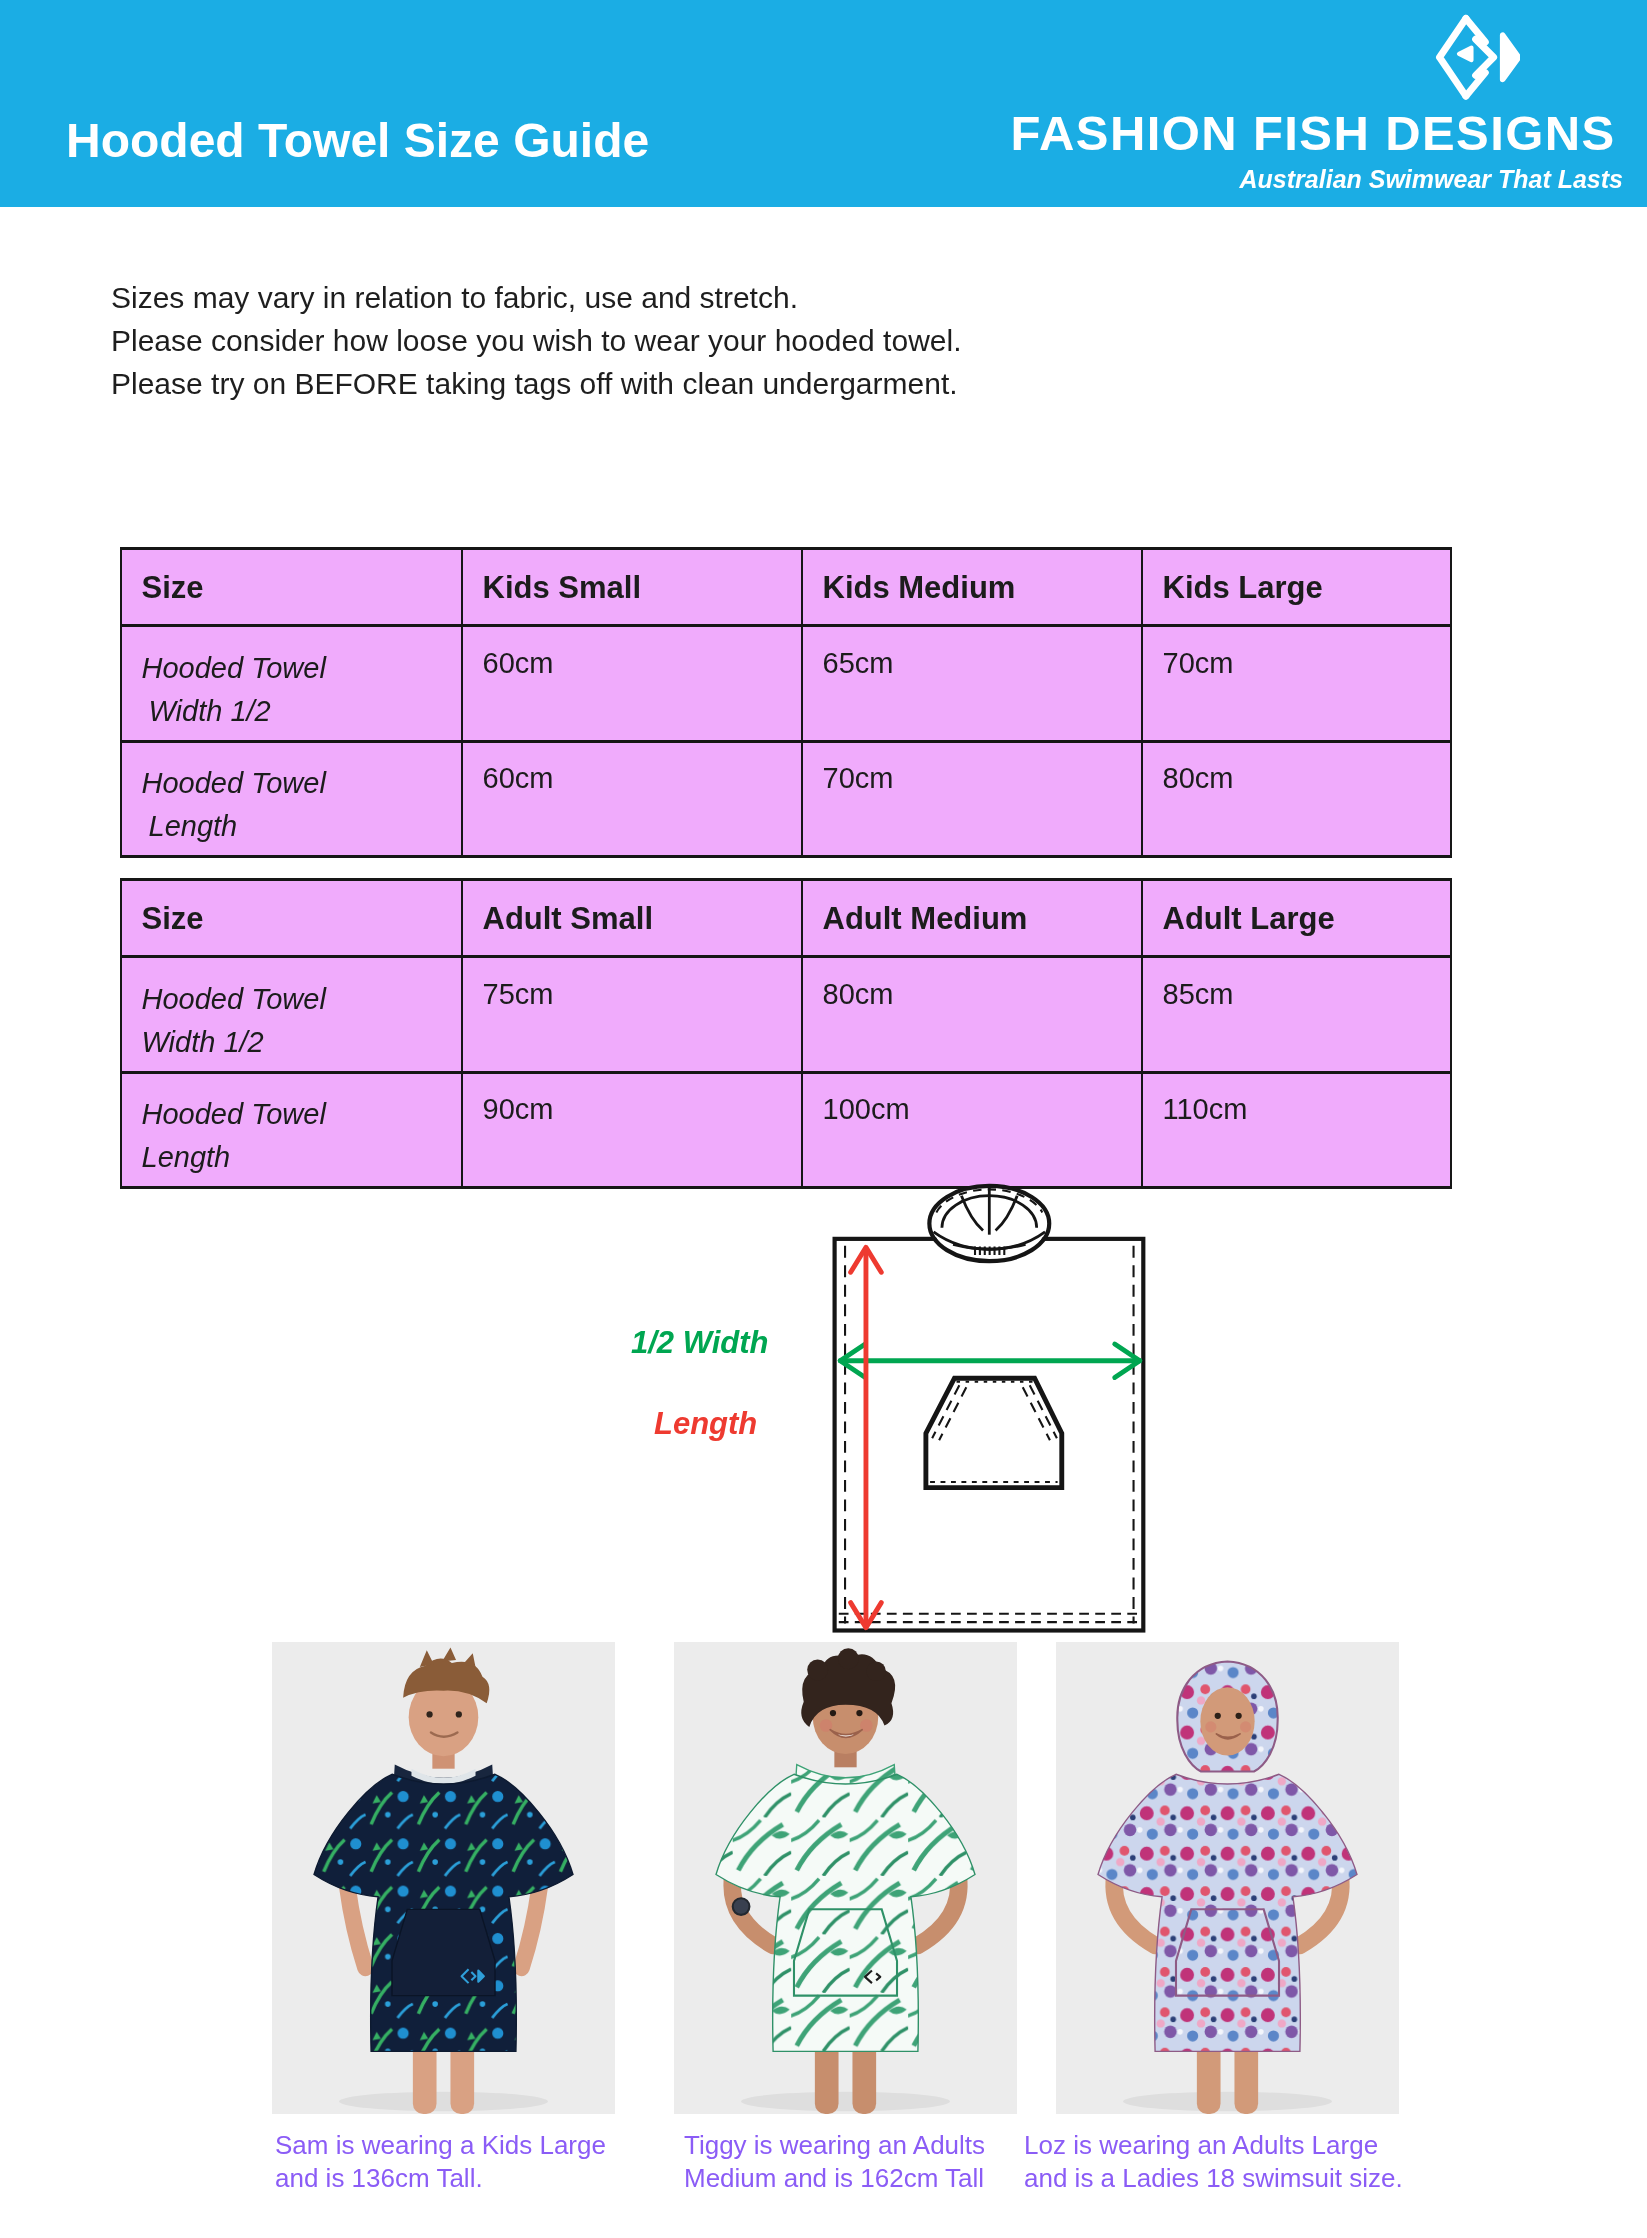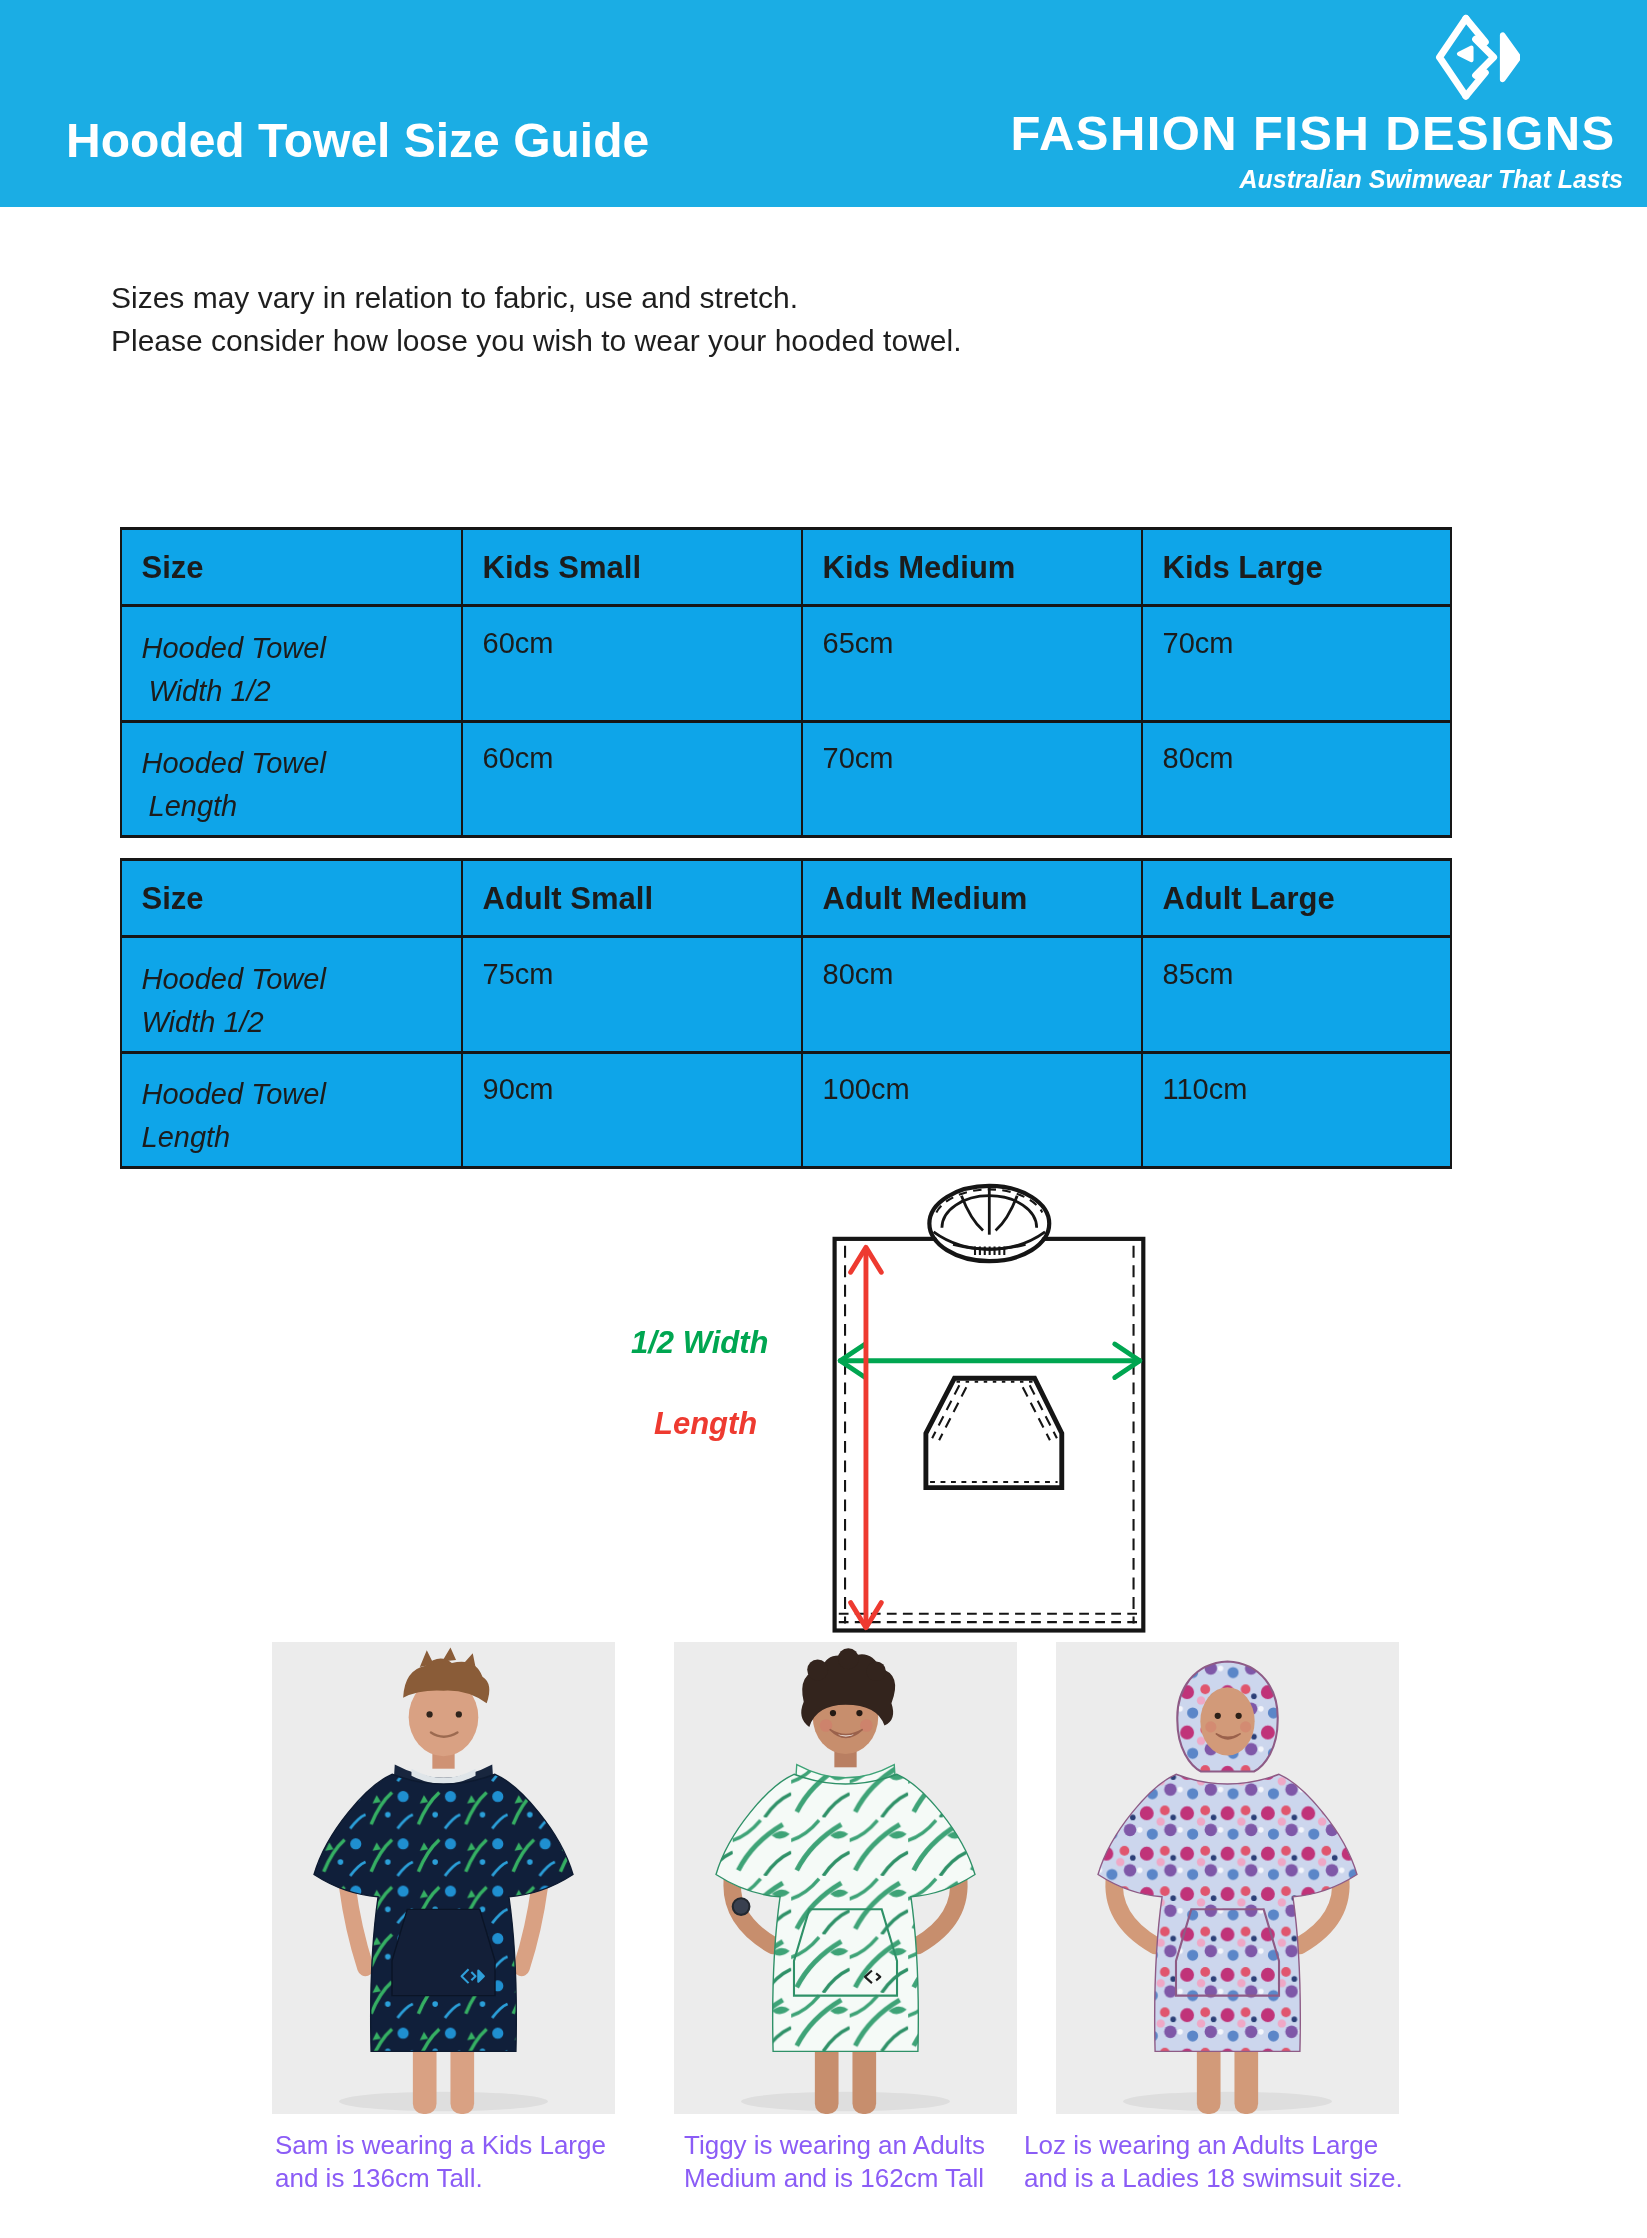--- a/index.html
+++ b/index.html
@@ -77,6 +77,7 @@
   <div class="intro">
     <div>Sizes may vary in relation to fabric, use and stretch.</div>
     <div>Please consider how loose you wish to wear your hooded towel.</div>
+    <div>Please try on BEFORE taking tags off with clean undergarment.</div>
   </div>
 
   <table class="size-table" id="kids-table">

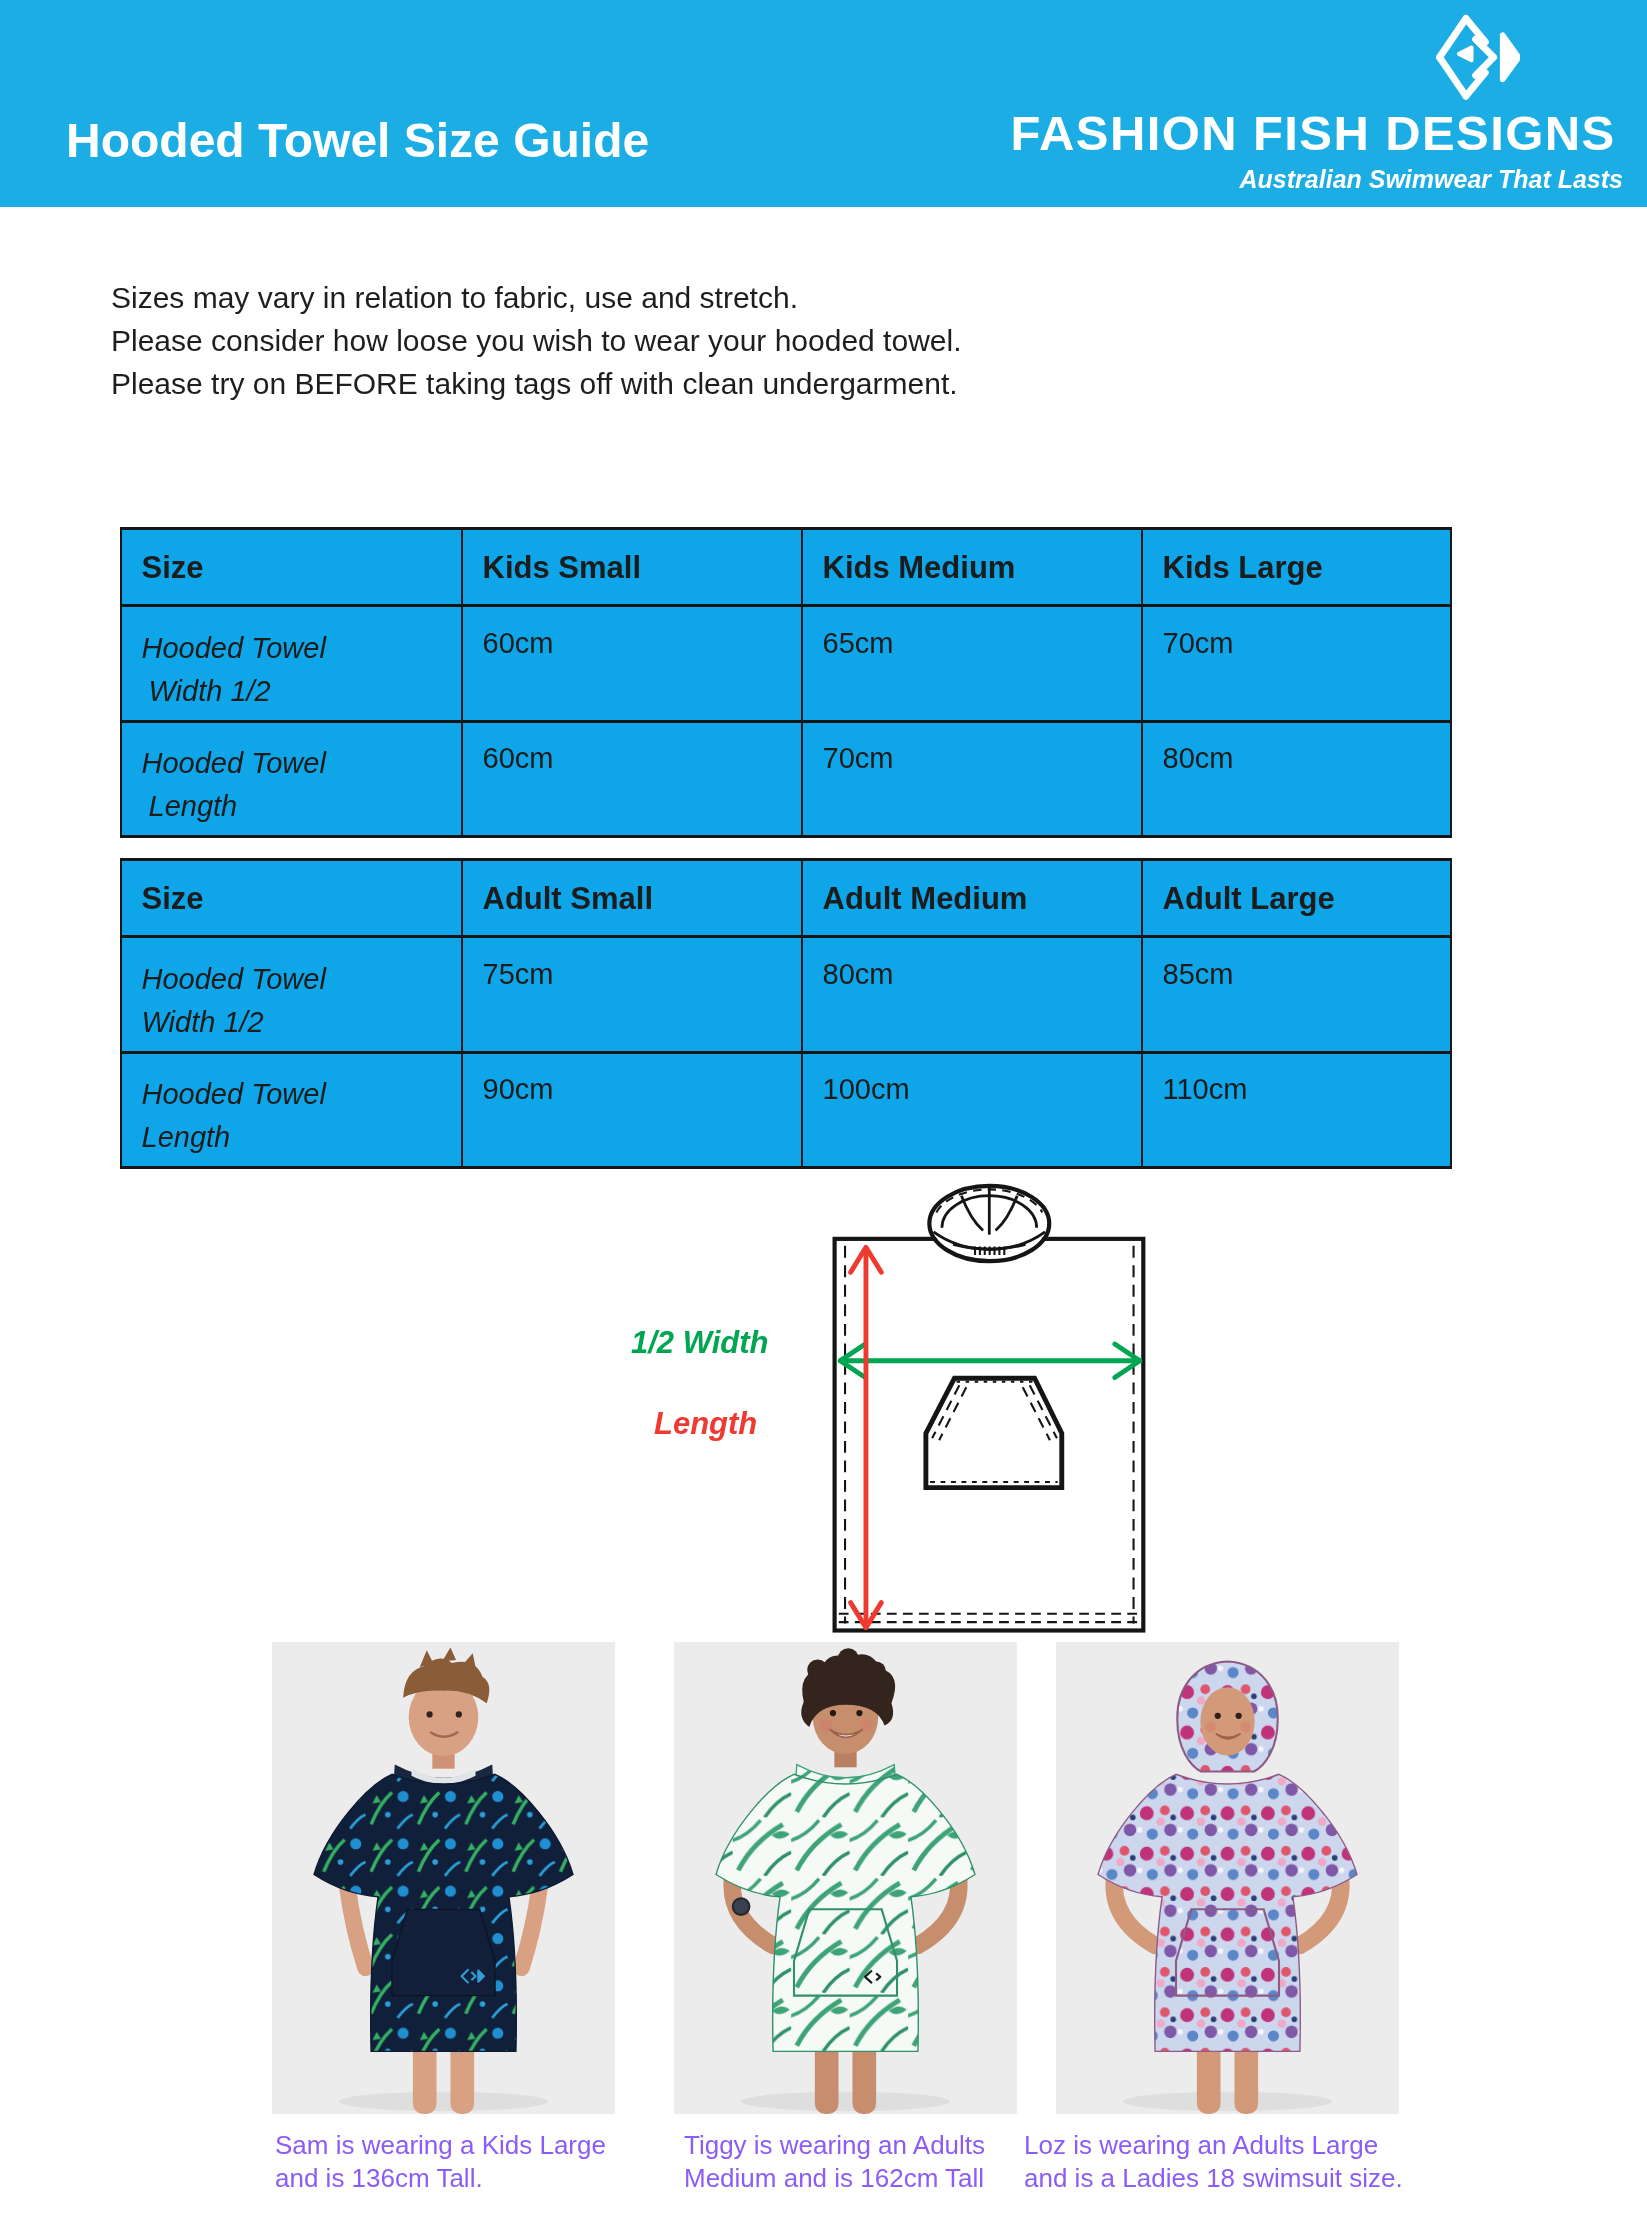--- a/index.html
+++ b/index.html
@@ -25,7 +25,7 @@
   .intro{position:absolute;left:111px;top:276px;font-size:30px;line-height:43px;color:#1e1e1e;}
 
   
-  table.size-table{position:absolute;left:120px;width:1330px;border-collapse:collapse;table-layout:fixed;background:#0ea5e9;}
+  table.size-table{position:absolute;left:120px;width:1330px;border-collapse:collapse;table-layout:fixed;background:#f0abfc;margin-top:20px;}
   table.size-table#kids-table{top:527px;}
   table.size-table#adult-table{top:858px;}
   .size-table th,.size-table td{border:2.1px solid var(--ink);border-top-width:3.5px;border-bottom-width:3.5px;vertical-align:top;text-align:left;padding:19.5px 7px 7px 19.5px;}

